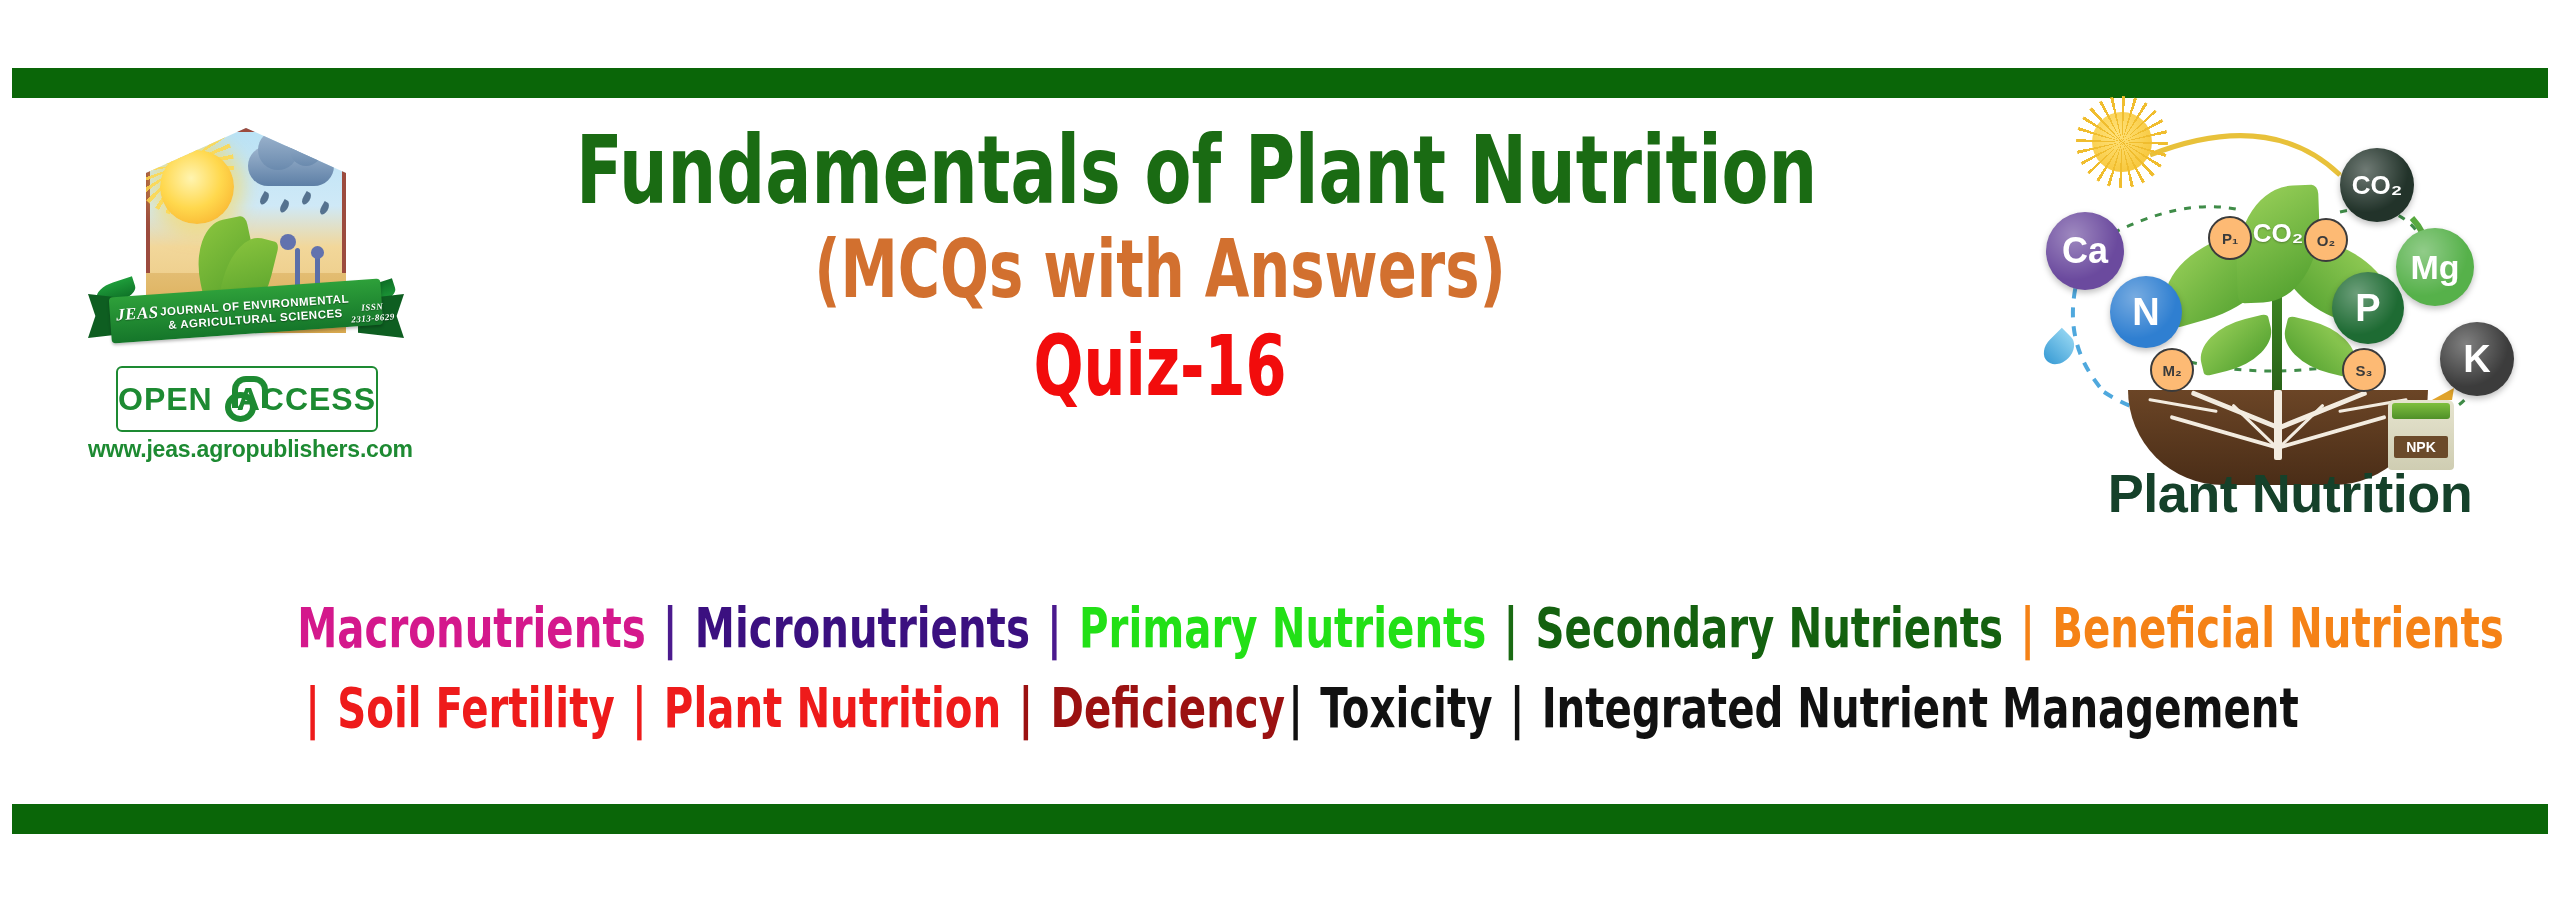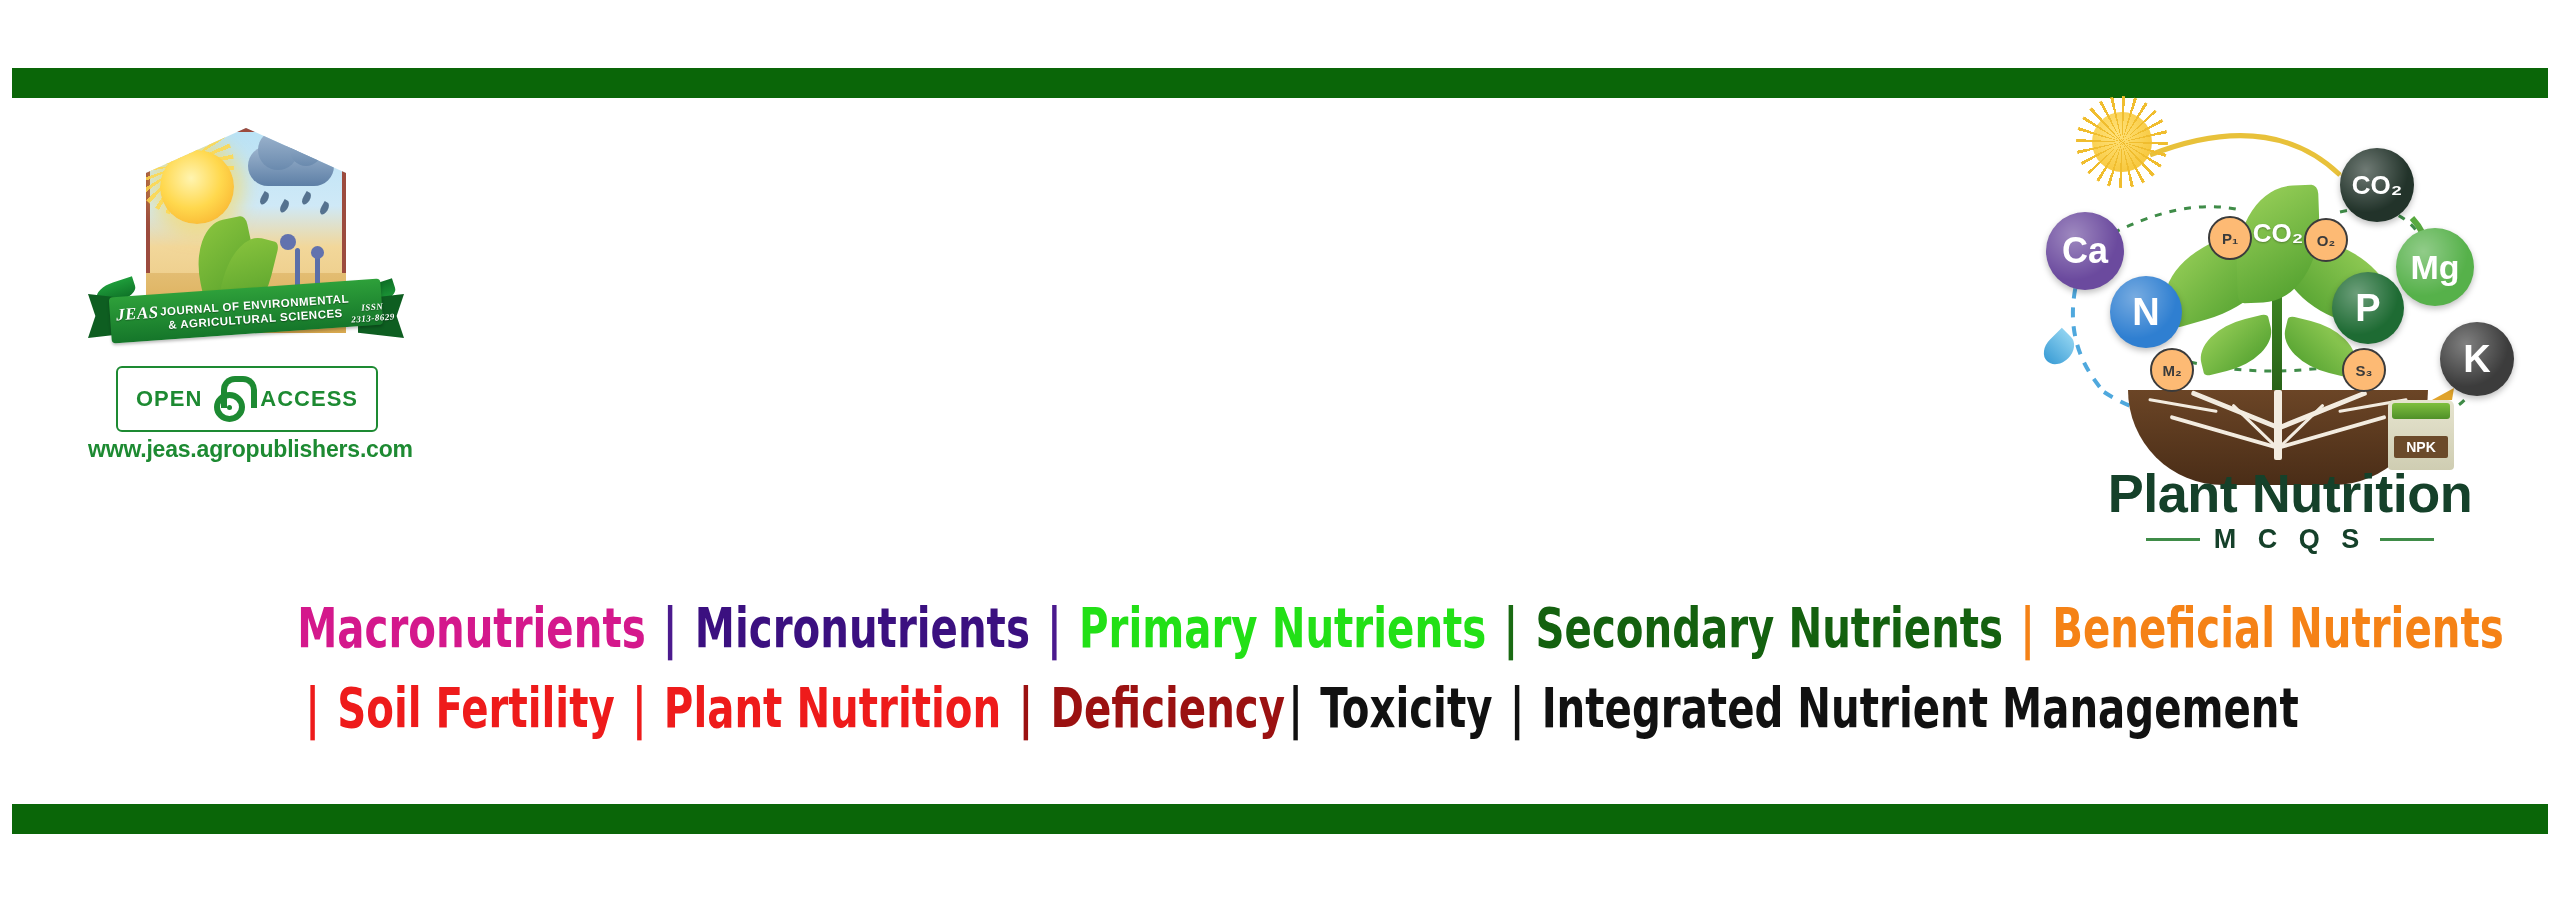--- a/index.html
+++ b/index.html
@@ -190,6 +190,11 @@
     <div class="oa-url">www.jeas.agropublishers.com</div>
   </div>
 
+  <div class="titles">
+    <div class="t-main">Fundamentals of Plant Nutrition</div>
+    <div class="t-sub">(MCQs with Answers)</div>
+    <div class="t-quiz">Quiz-16</div>
+  </div>
 
   <div class="keywords">
     <div class="kw-line" id="kw1"><span class="kw" style="color: rgb(212, 24, 140);">Macronutrients</span><span class="kw" style="color: rgb(75, 26, 142);"> | </span><span class="kw" style="color: rgb(59, 16, 128);">Micronutrients</span><span class="kw" style="color: rgb(75, 26, 142);"> | </span><span class="kw" style="color: rgb(34, 224, 22);">Primary Nutrients</span><span class="kw" style="color: rgb(26, 107, 19);"> | </span><span class="kw" style="color: rgb(20, 97, 15);">Secondary Nutrients</span><span class="kw" style="color: rgb(245, 130, 22);"> | </span><span class="kw" style="color: rgb(245, 130, 22);">Beneficial Nutrients</span></div>

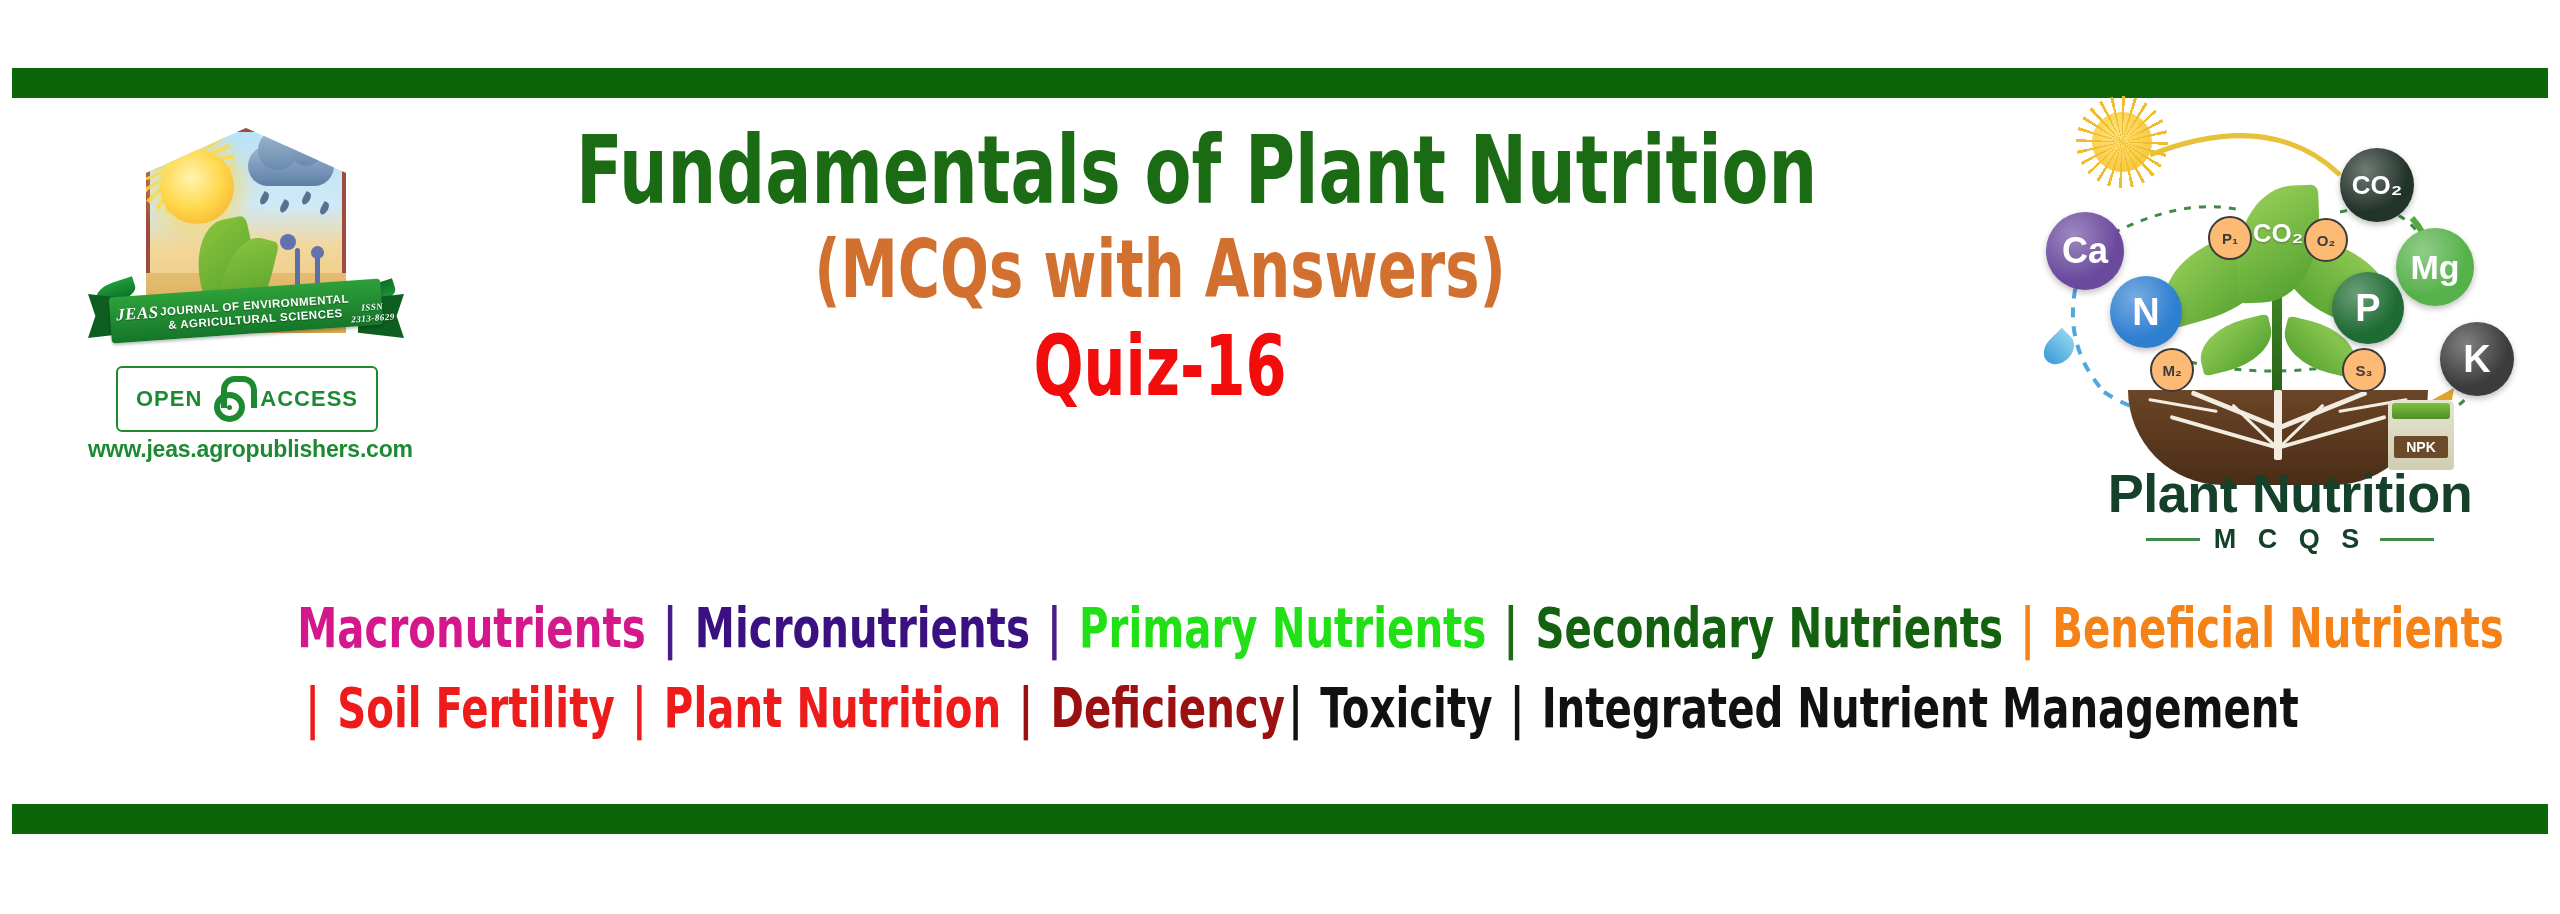--- a/index.html
+++ b/index.html
@@ -65,7 +65,7 @@
   .oa-box{position:absolute;left:28px;top:238px;width:258px;height:62px;
     border:2px solid #1d8a32;border-radius:6px;background:#fff;
     display:flex;align-items:center;justify-content:center;gap:12px;}
-  .oa-word{color:#1d8a32;font-weight:bold;font-size:22px;letter-spacing:1px;
+  .oa-word{color:#1d8a32;font-weight:bold;font-size:32px;letter-spacing:1px;
     font-family:"Liberation Sans",sans-serif;}
   .oa-lock{width:34px;height:46px;position:relative;}
   .oa-lock .shackle{position:absolute;left:7px;top:0;width:24px;height:26px;

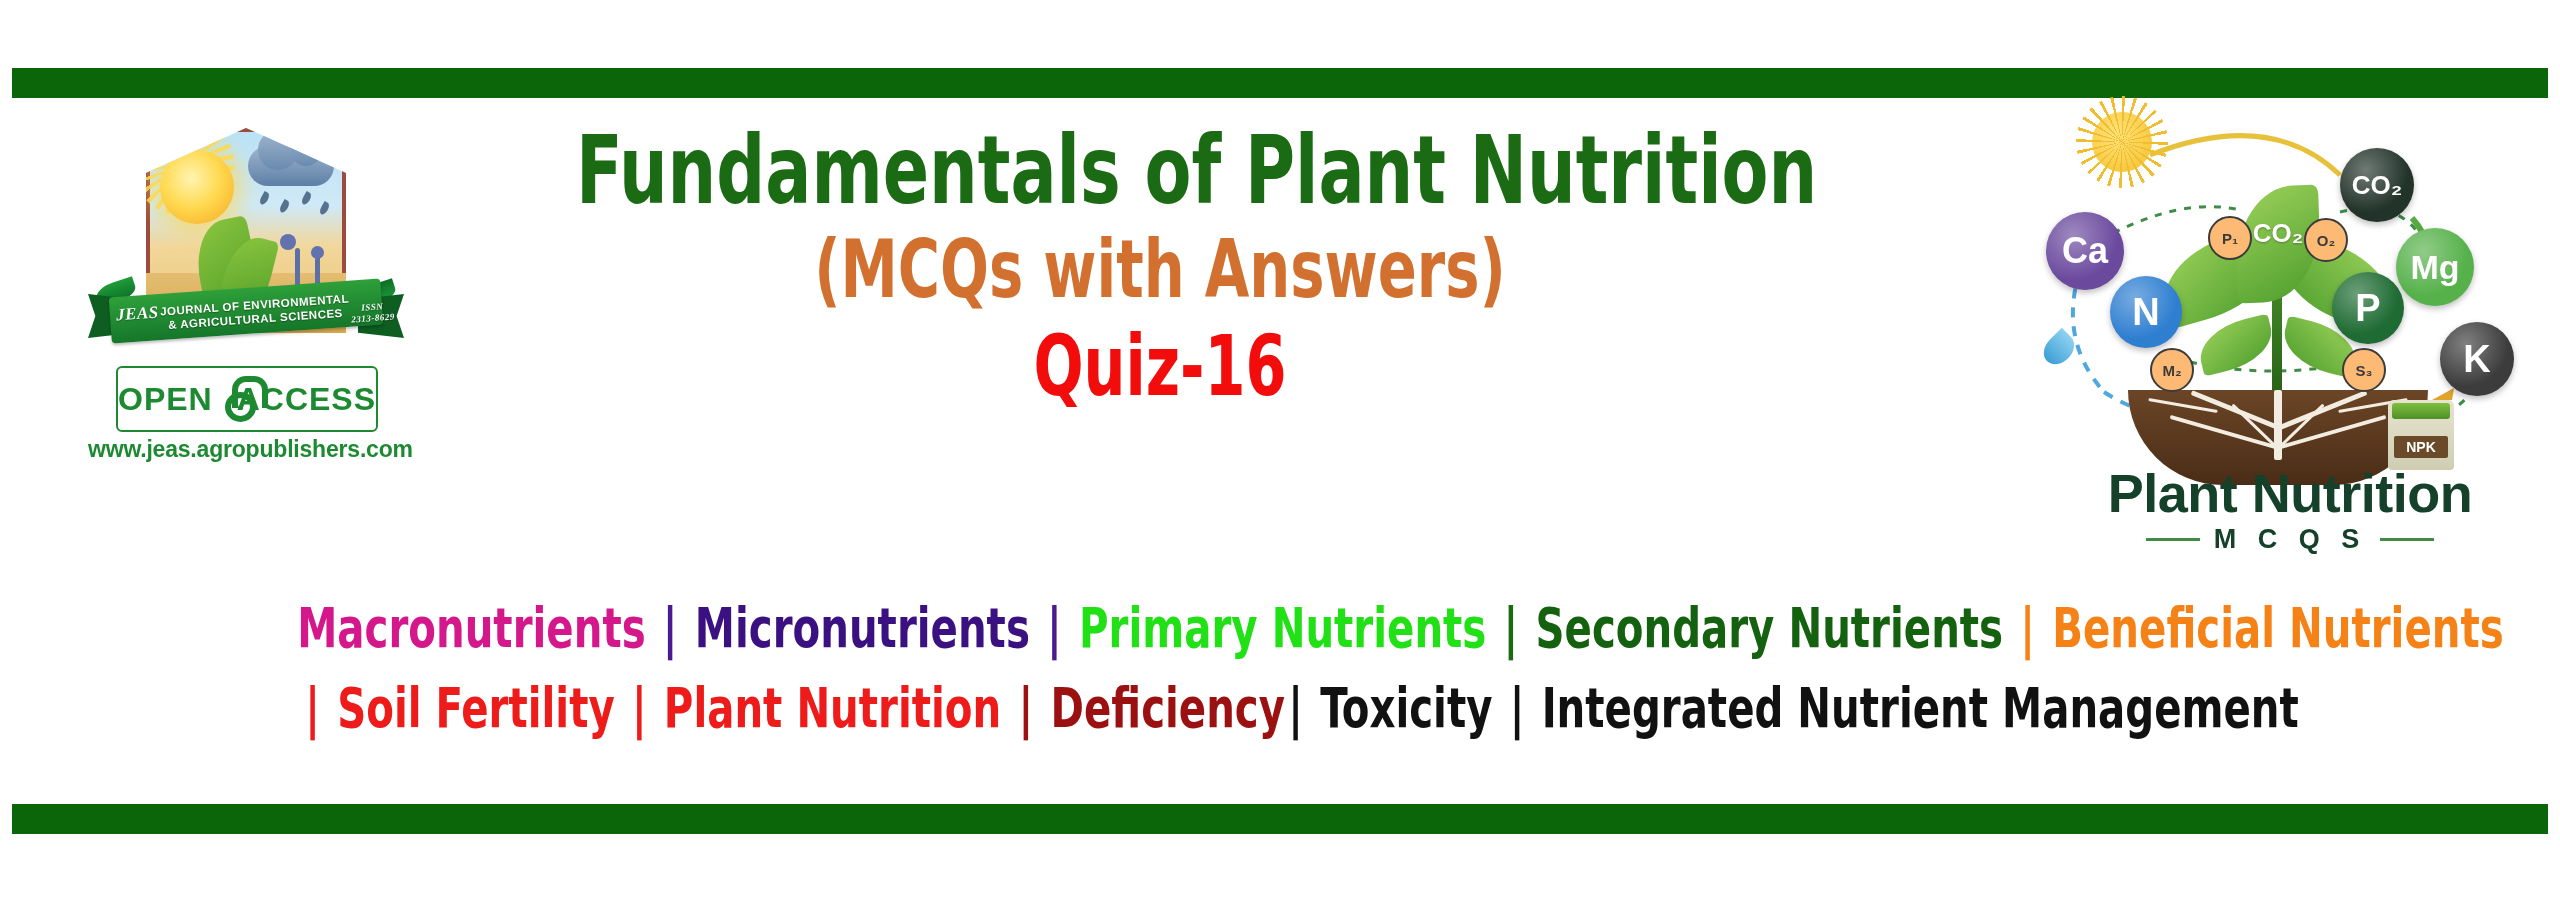--- a/index.html
+++ b/index.html
@@ -261,11 +261,6 @@
       </div>
 
     <div class="pn-title">Plant Nutrition</div>
-    <div class="pn-sub">
-      <span class="pn-dash"></span>
-      <span>M C Q S</span>
-      <span class="pn-dash"></span>
-    </div>
   </div>
 
 </div>

